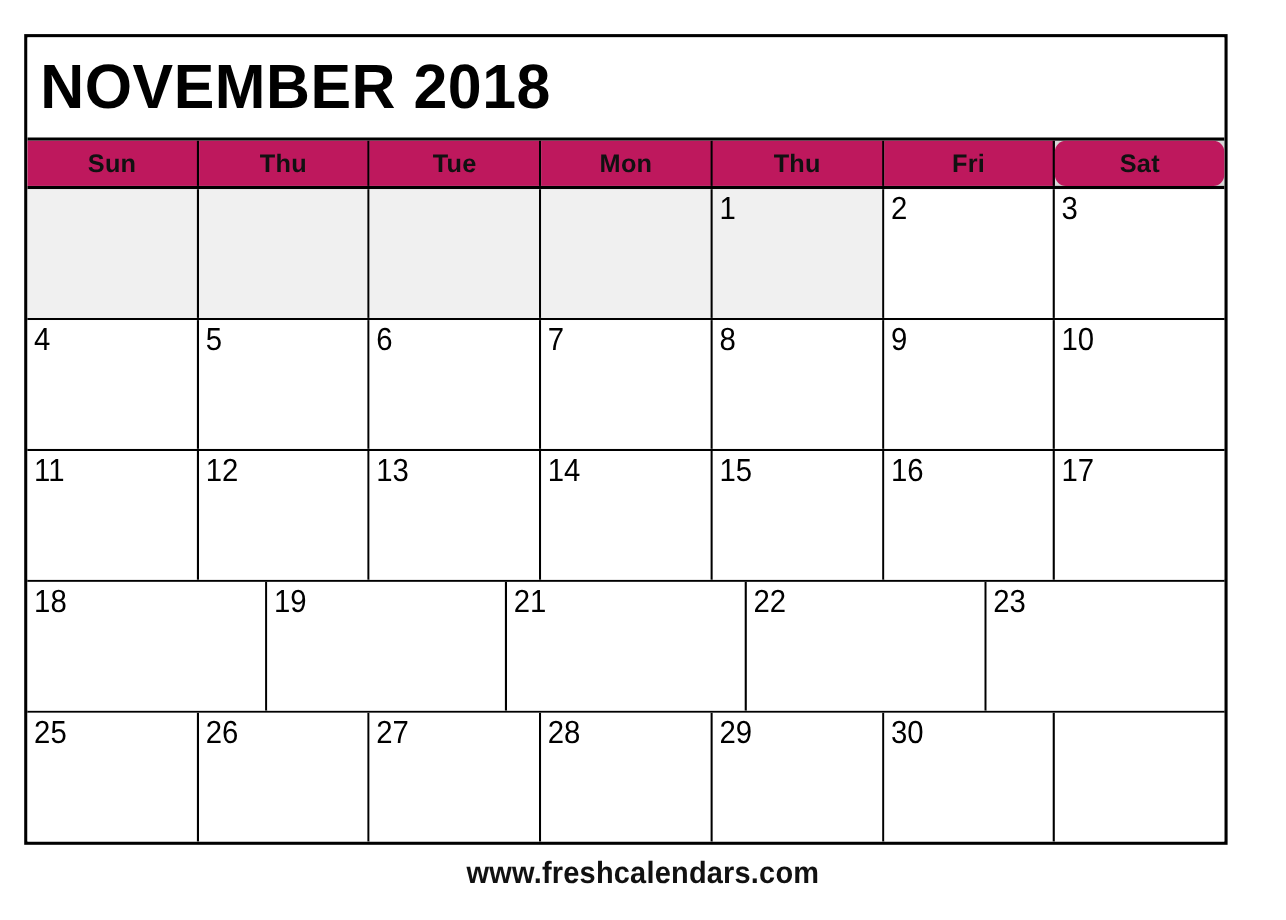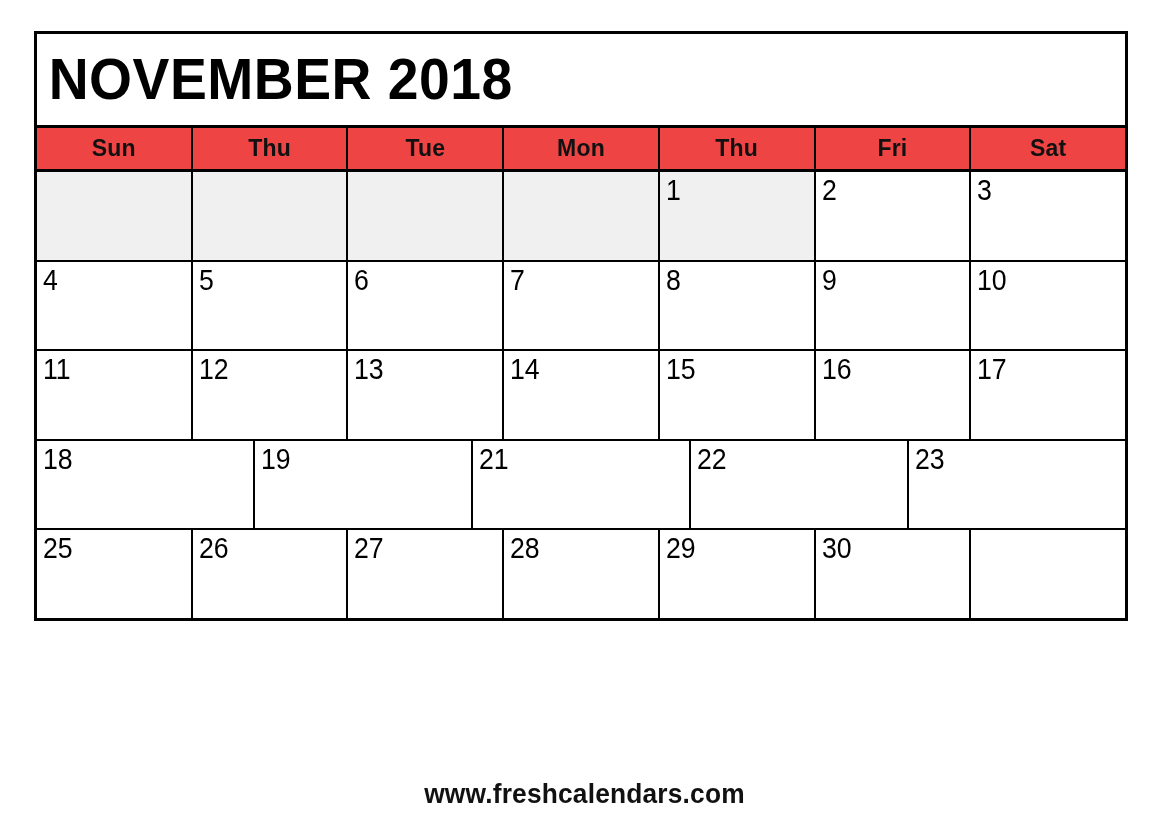--- a/index.html
+++ b/index.html
@@ -25,10 +25,10 @@
   
   .calendar {
     position: absolute;
-    left: 34px;
+    left: 22px;
     top: 31px;
     width: 1094px;
-    height: 590px;
+    height: 737px;
     box-sizing: border-box;
     border: 3px solid #000000;
     background: #ffffff;

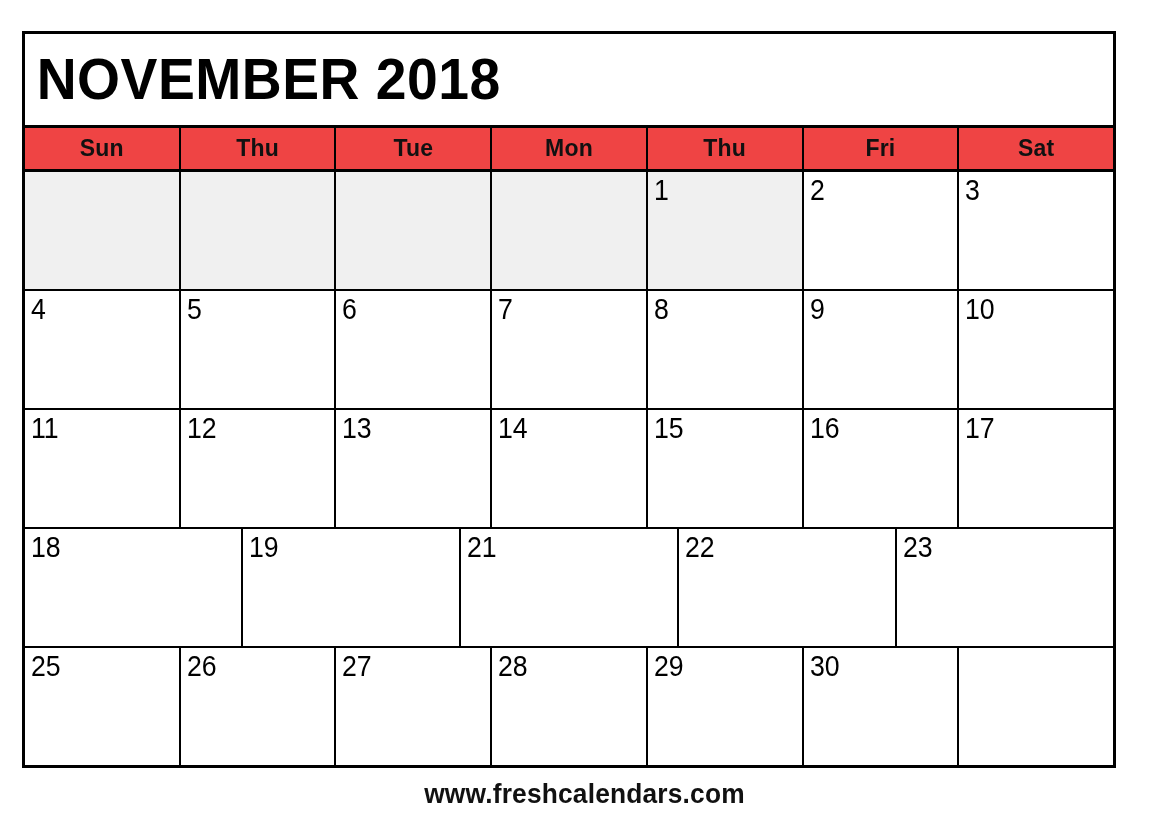--- a/index.html
+++ b/index.html
@@ -79,7 +79,7 @@
     font-size: 23px;
     font-weight: 700;
     color: #111111;
-    background: #ef4444;
+    background: #be185d;
     letter-spacing: 0.2px;
   }
   .weekday-cell:last-child { border-right: none; }

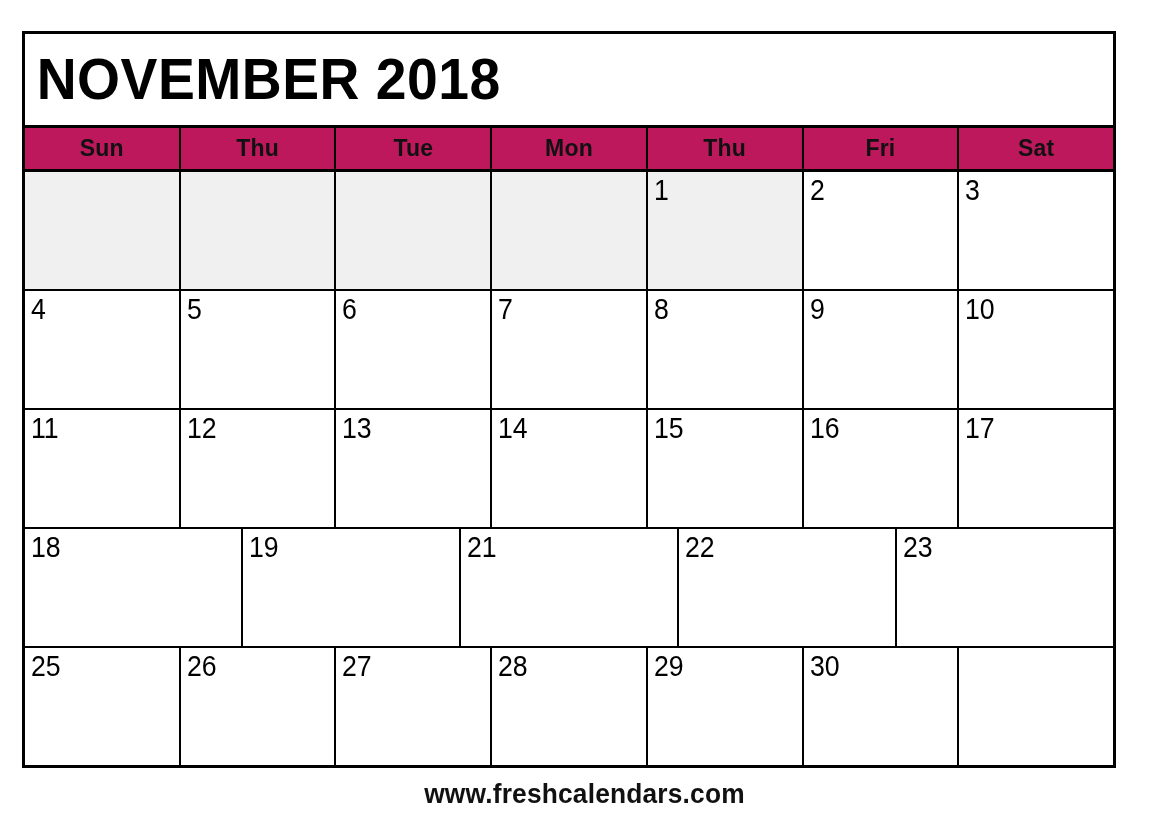--- a/index.html
+++ b/index.html
@@ -82,7 +82,7 @@
     background: #be185d;
     letter-spacing: 0.2px;
   }
-  .weekday-cell:last-child { border-right: none; }
+  .weekday-cell:last-child { border-right: none; border-radius: 10px; }
 
   
   .weeks {

